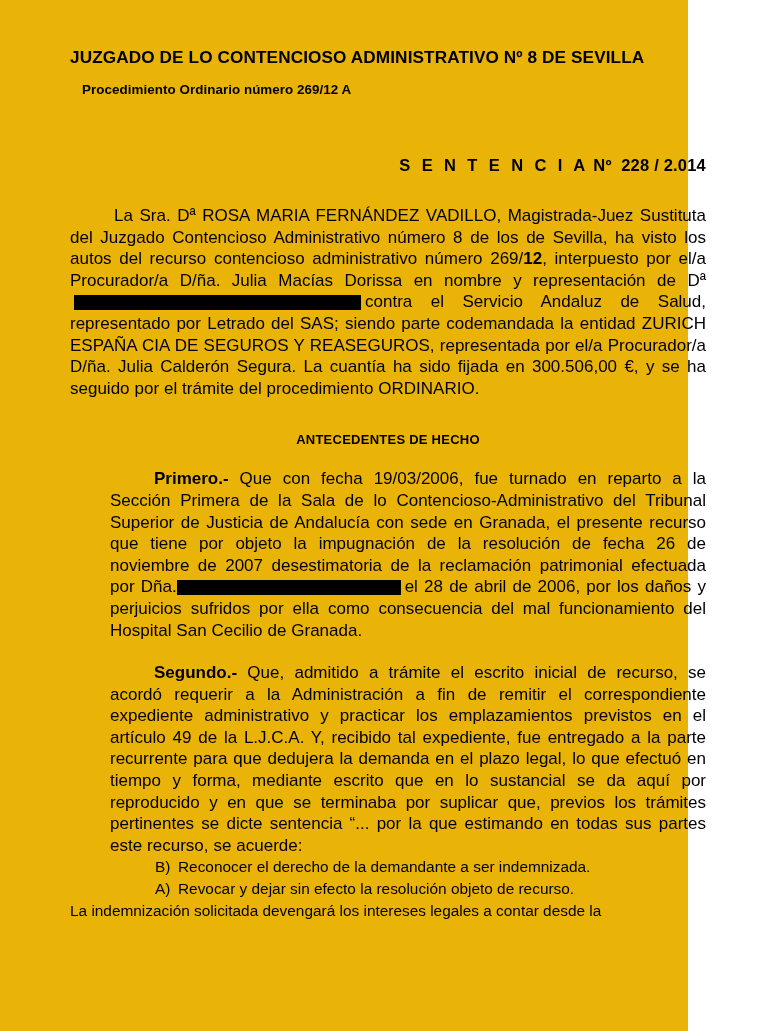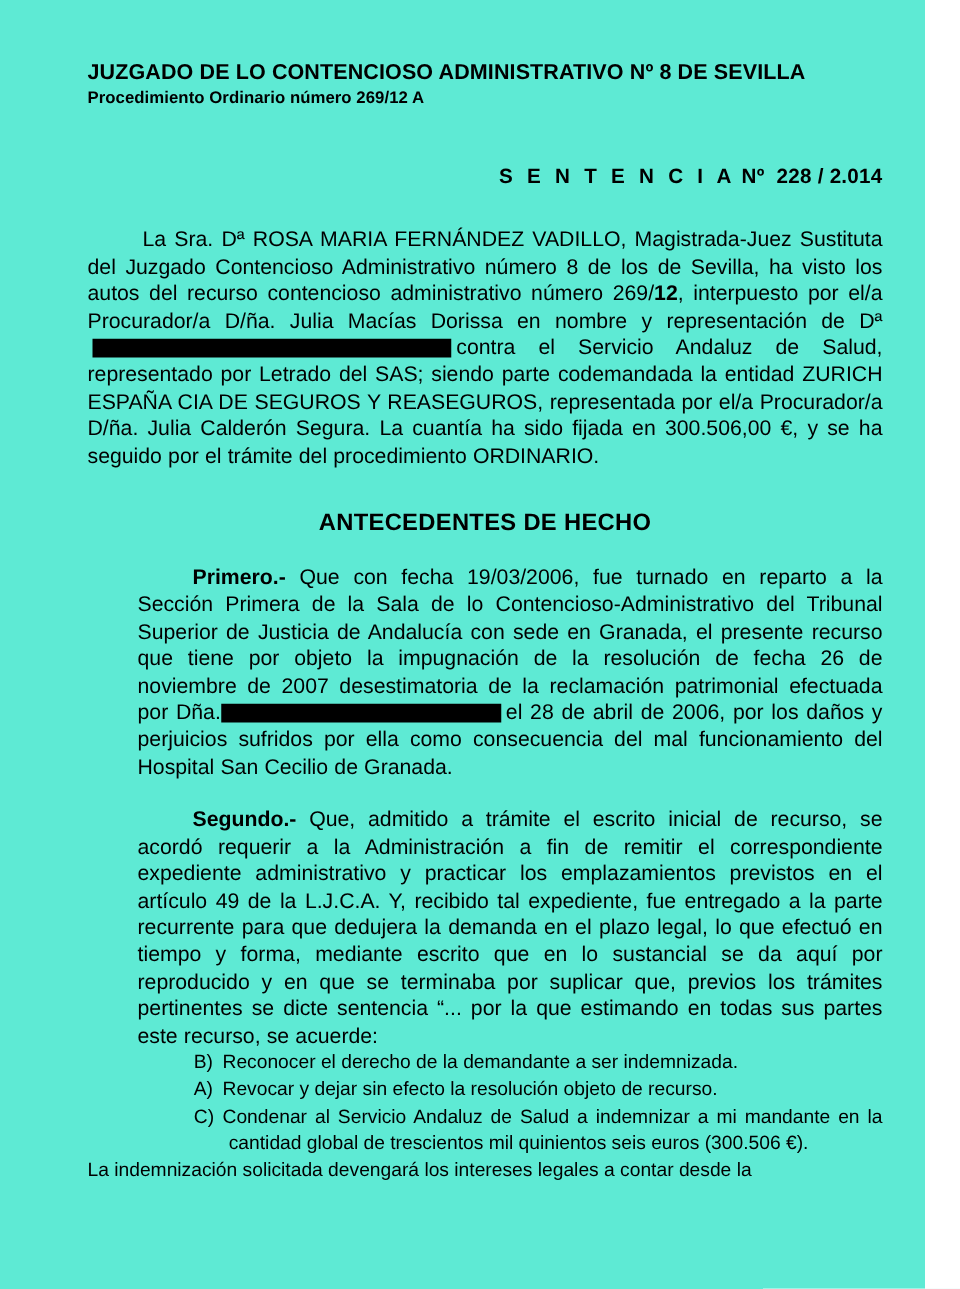--- a/index.html
+++ b/index.html
@@ -19,9 +19,9 @@
 
   .page {
     position: relative;
-    width: 740px;
+    width: 688px;
     height: 1031px;
-    background: #5eead4;
+    background: #eab308;
     box-sizing: border-box;
   }
 

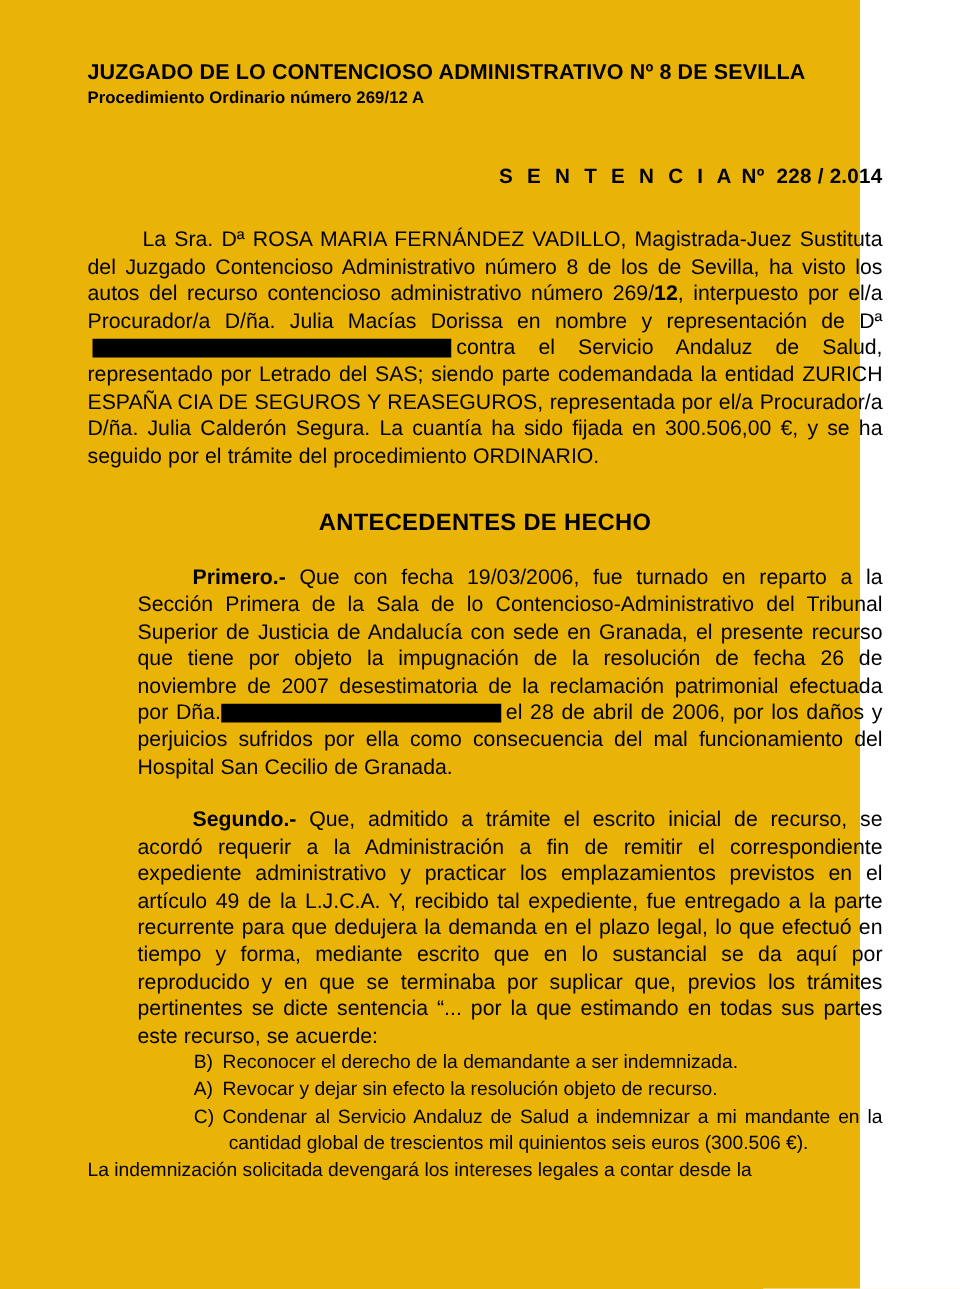--- a/index.html
+++ b/index.html
@@ -47,7 +47,7 @@
     font-weight: bold;
     letter-spacing: 0.05px;
     white-space: nowrap;
-    margin: 0;
+    margin: 12px;
     padding-top: 1px;
   }
 

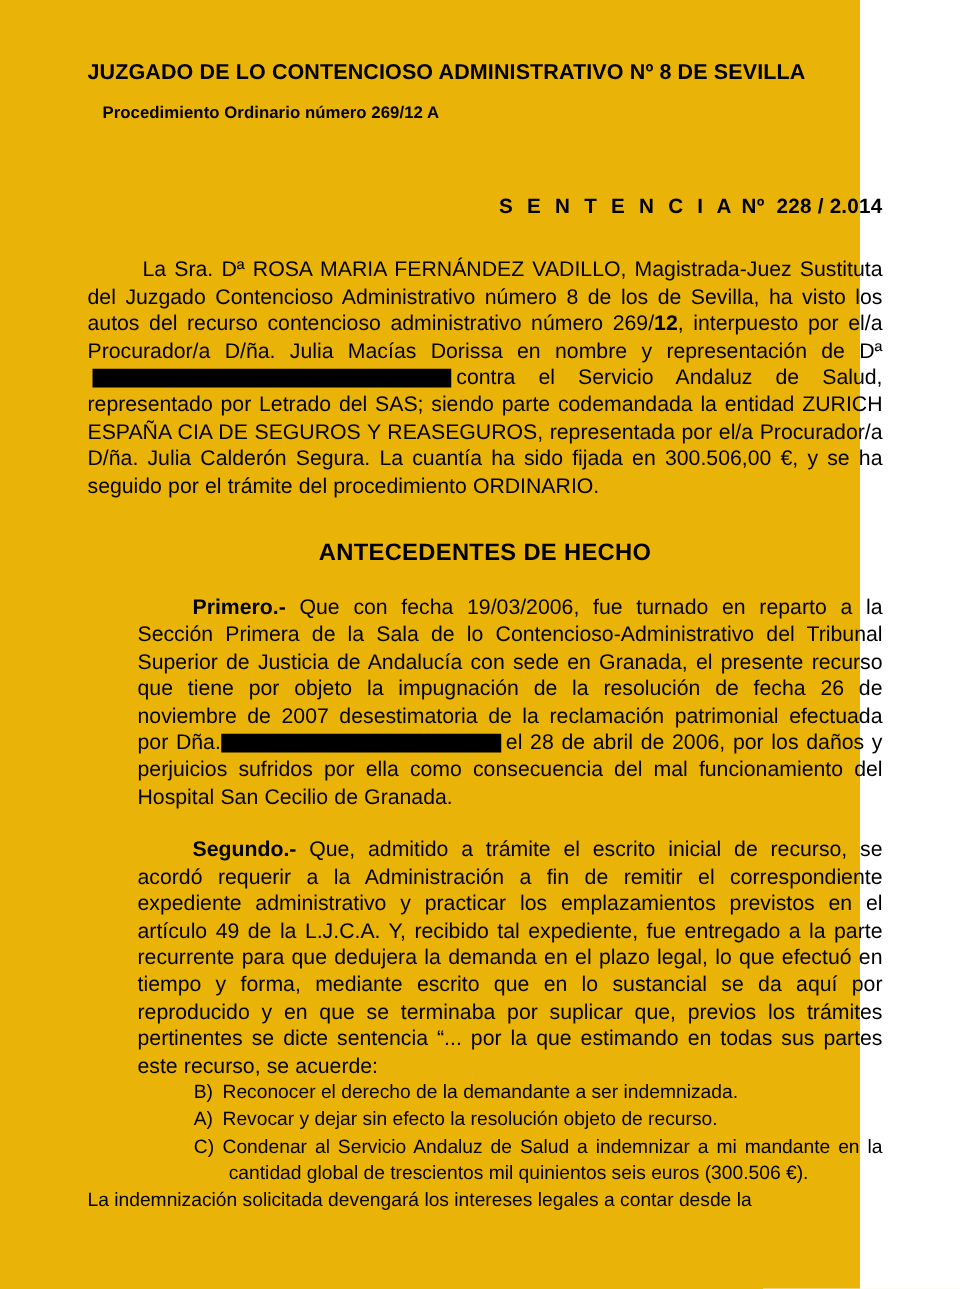--- a/index.html
+++ b/index.html
@@ -72,7 +72,7 @@
 
   .section-heading {
     text-align: center;
-    font-size: 19px;
+    font-size: 13px;
     font-weight: bold;
     margin: 0;
     padding-top: 33px;

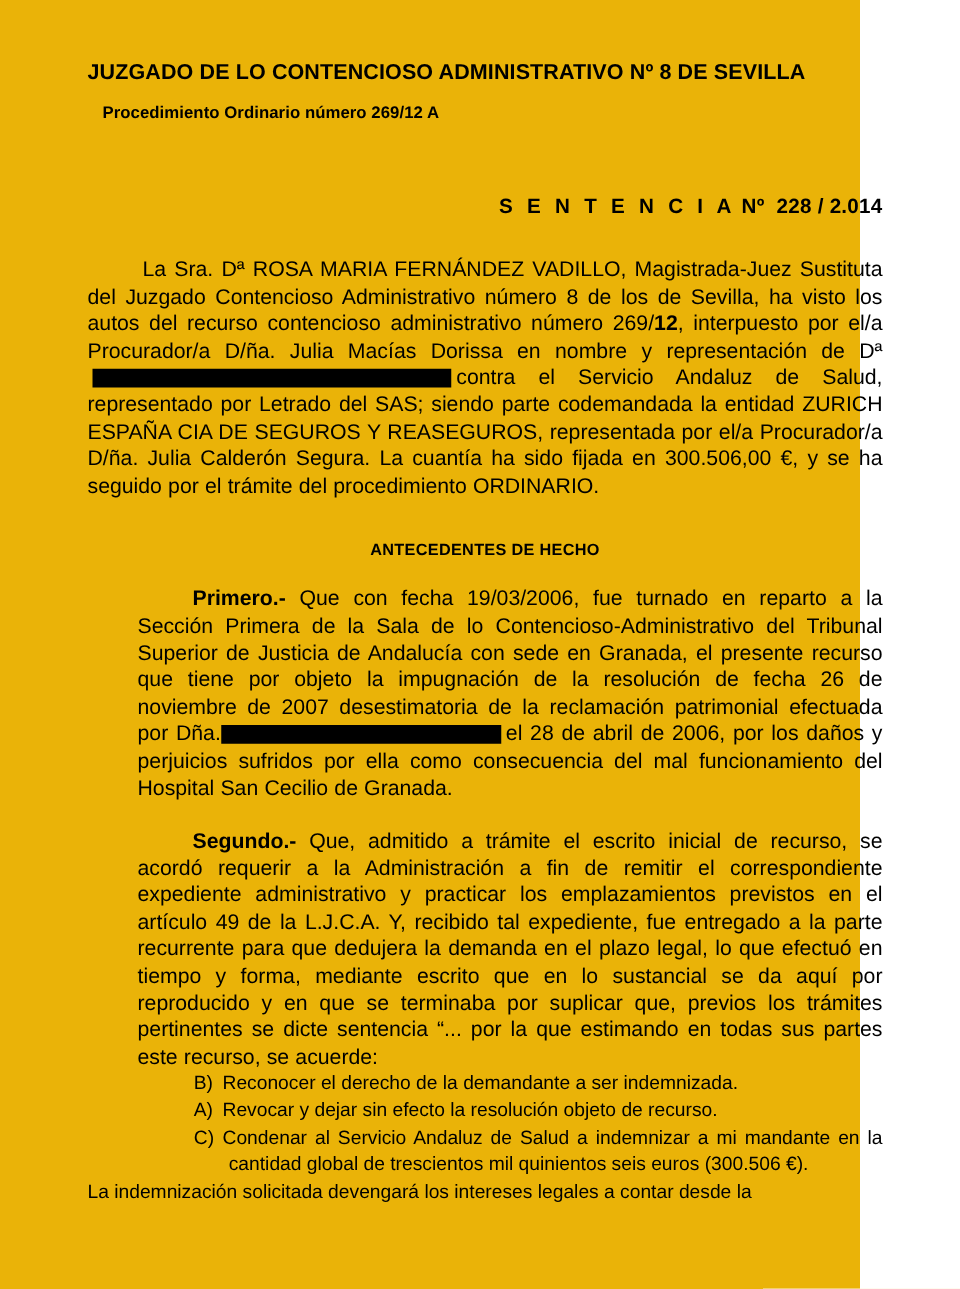--- a/index.html
+++ b/index.html
@@ -162,9 +162,6 @@
       <li>
         <span class="marker">A)</span><span>Revocar y dejar sin efecto la resolución objeto de recurso.</span>
       </li>
-      <li>
-        <span class="marker">C)</span><span>Condenar al Servicio Andaluz de Salud a indemnizar a mi mandante en la cantidad global de trescientos mil quinientos seis euros (300.506 €).</span>
-      </li>
     </ul>
 
     <p class="tail">La indemnización solicitada devengará los intereses legales a contar desde la</p>

